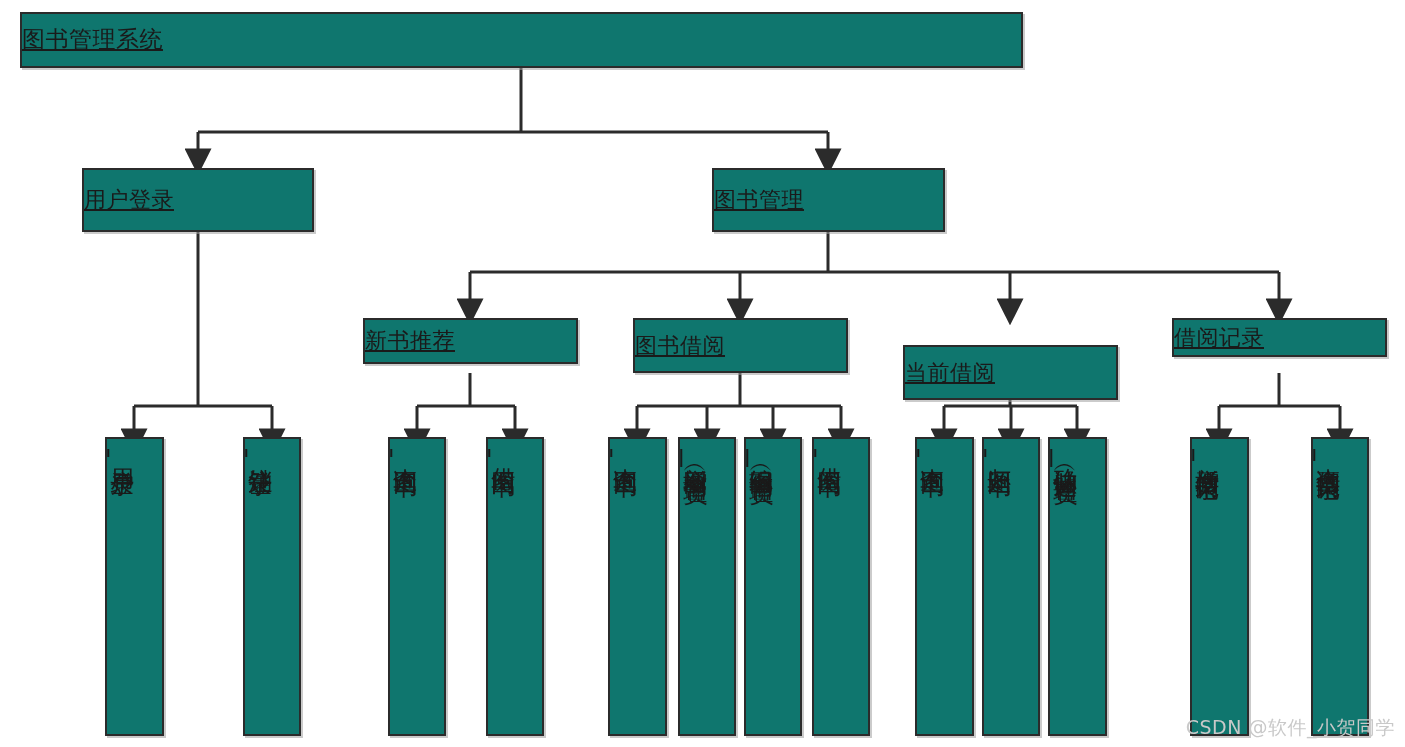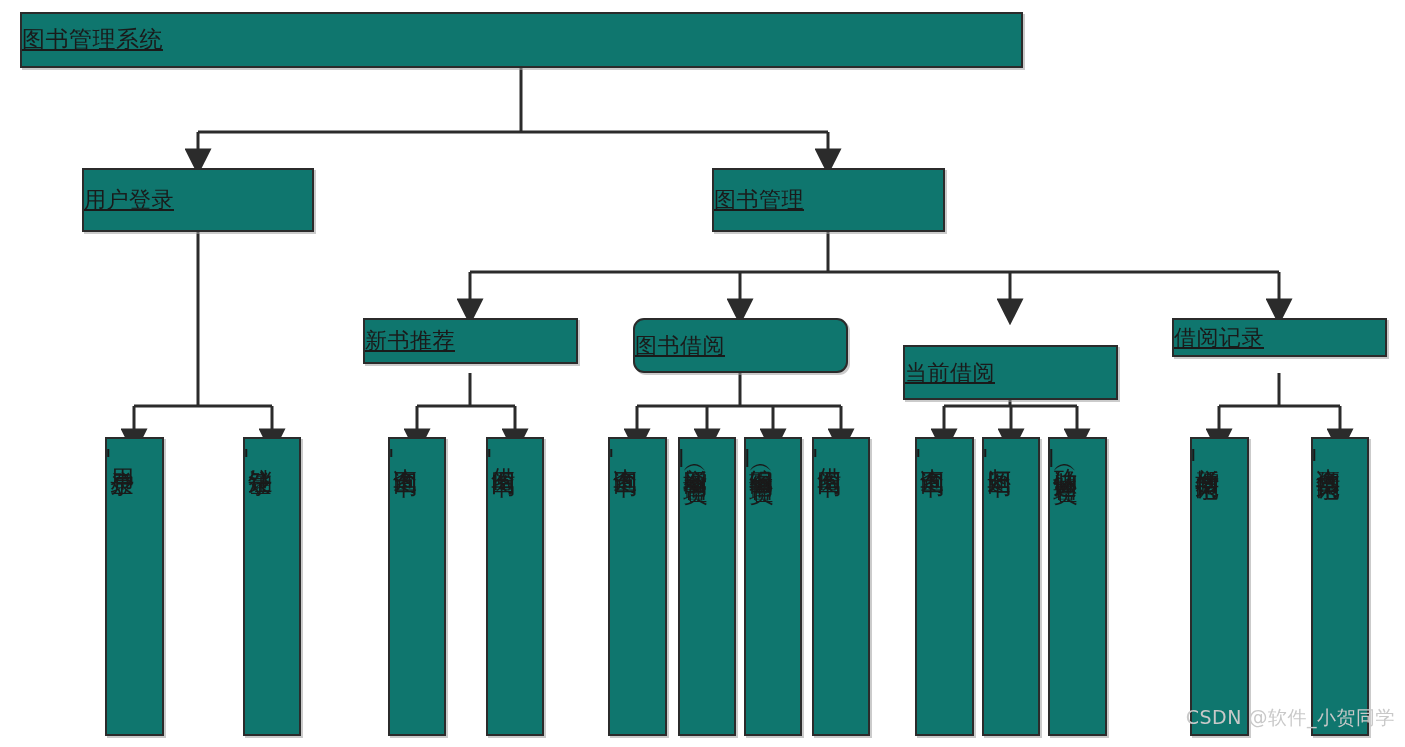--- a/index.html
+++ b/index.html
@@ -123,7 +123,7 @@
   <div class="node h" style="left:363px;top:318px;width:215px;height:46px;">
     <span class="lbl">新书推荐</span>
   </div>
-  <div class="node h" style="left:633px;top:318px;width:215px;height:55px;border-radius:11px;">
+  <div class="node h" style="left:633px;top:318px;width:215px;height:55px;">
     <span class="lbl">图书借阅</span>
   </div>
   <div class="node h" style="left:903px;top:318px;width:215px;height:55px;margin-top:27px;">

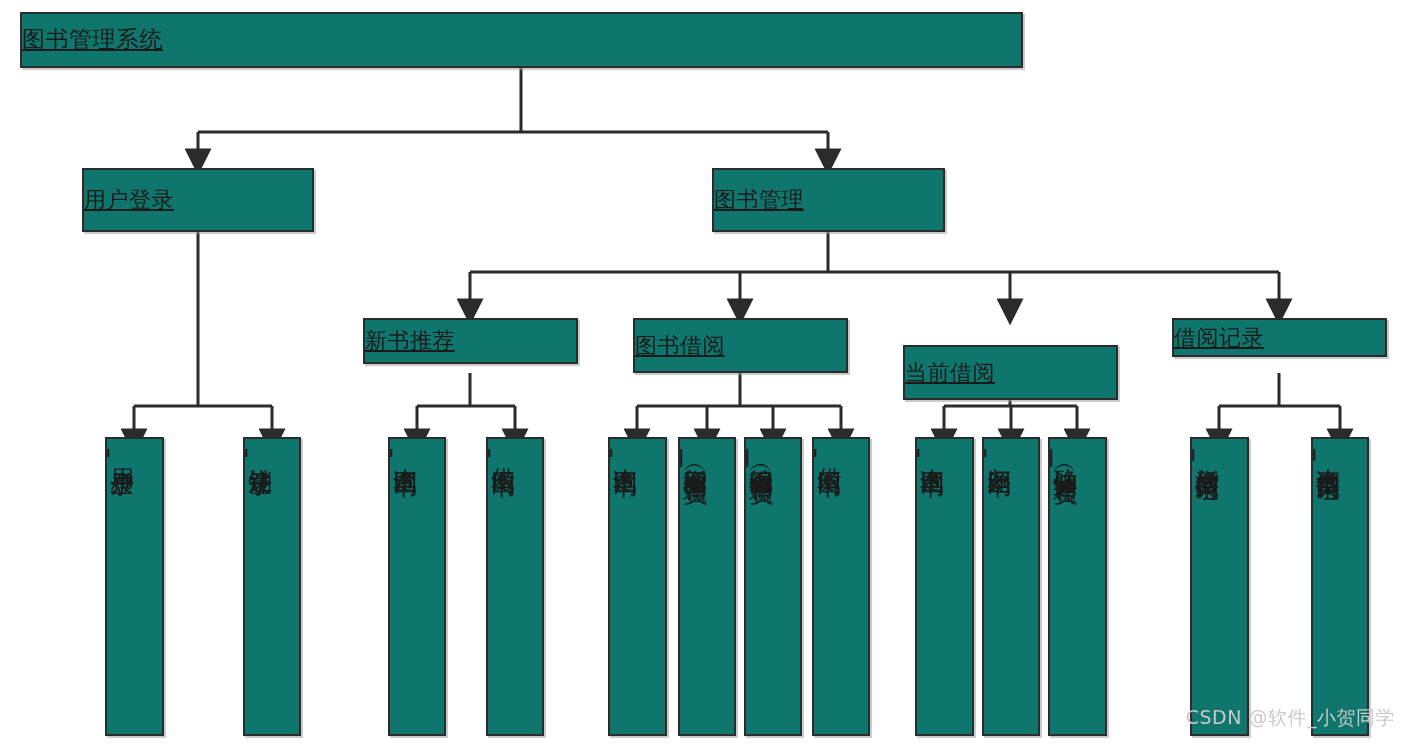--- a/index.html
+++ b/index.html
@@ -46,7 +46,7 @@
   #watermark{
     position:absolute;
     right:10px;
-    bottom:16px;
+    bottom:6px;
     font-size:19px;
     color:#c9c9c9;
     letter-spacing:.5px;

